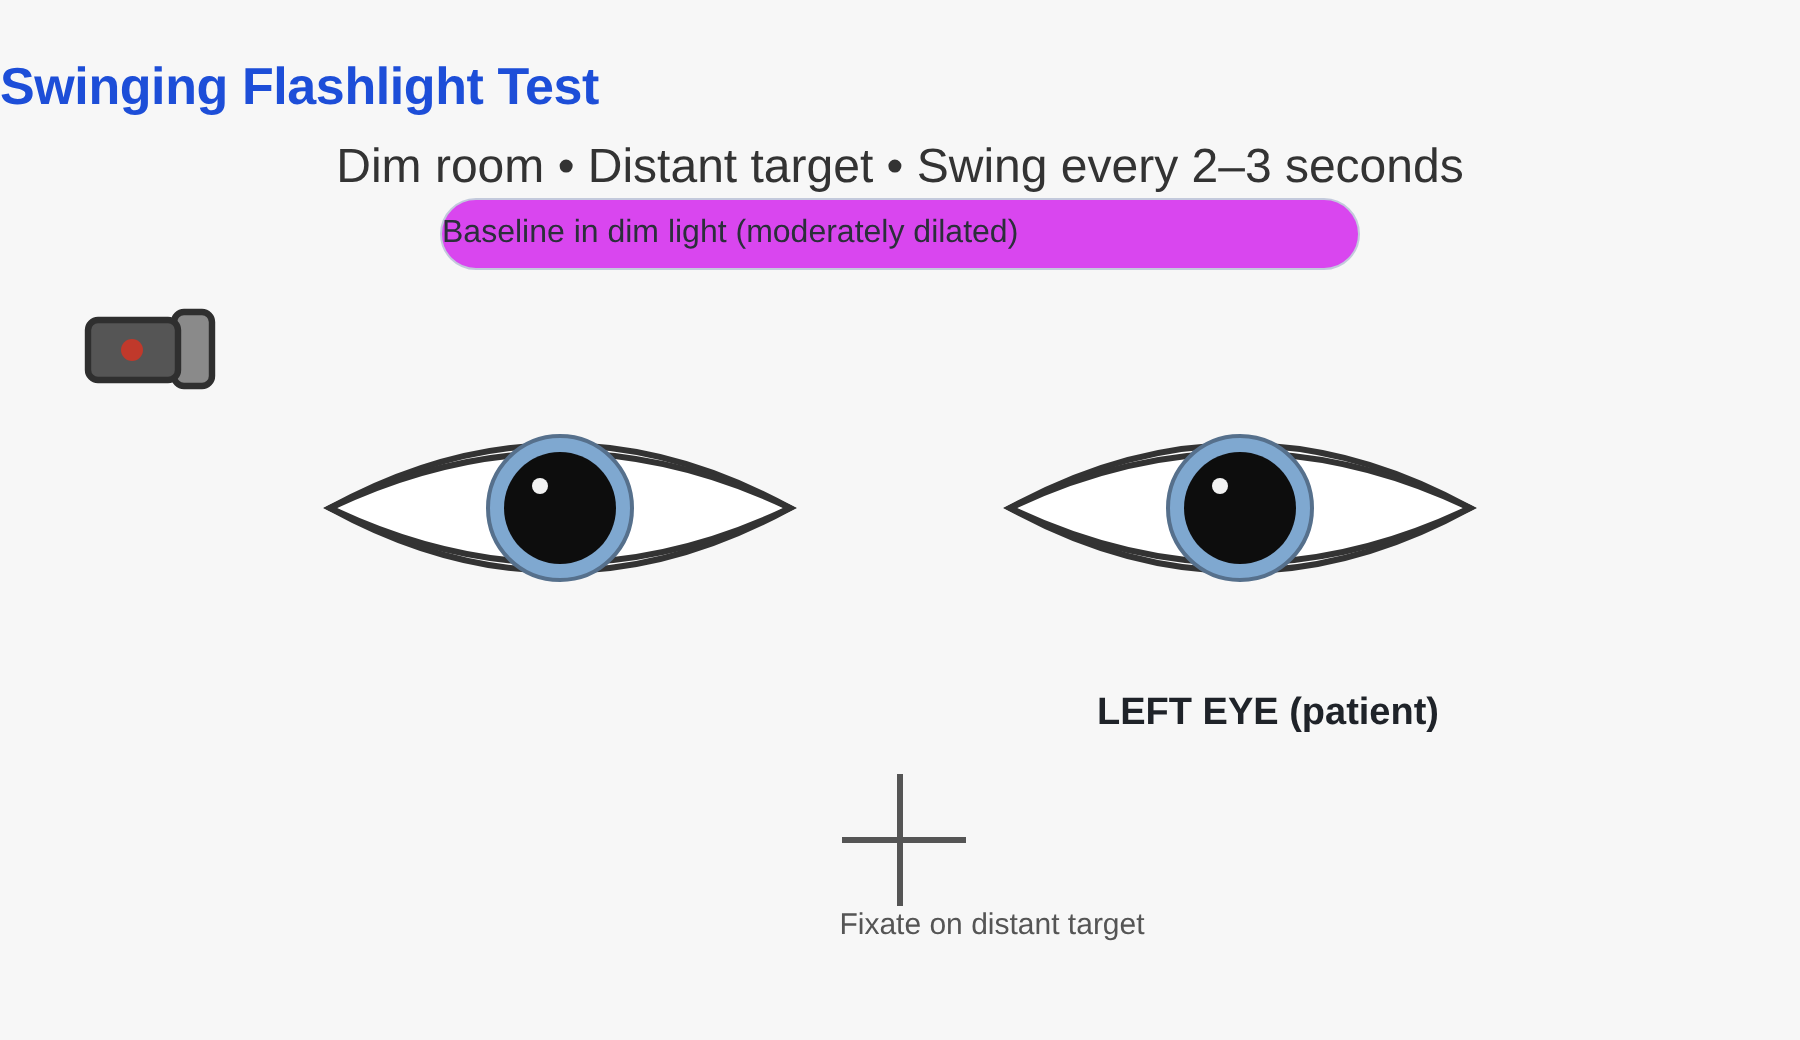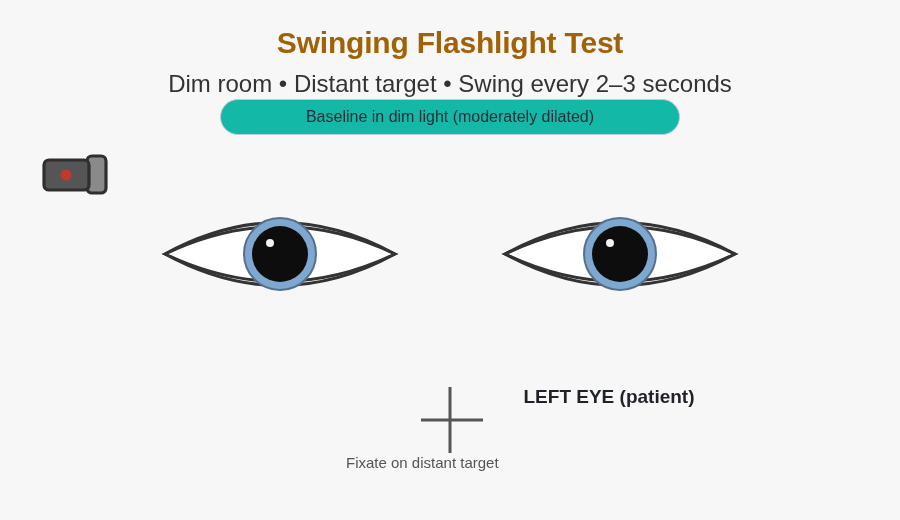--- a/index.html
+++ b/index.html
@@ -25,10 +25,9 @@
     left: 0;
     top: 20px;
     width: 900px;
-    text-align: center;
-    font-size: 30px;
+    font-size: 26px;
     font-weight: bold;
-    color: #a16207;
+    color: #1d4ed8;
     letter-spacing: -0.2px;
     line-height: 46px;
   }

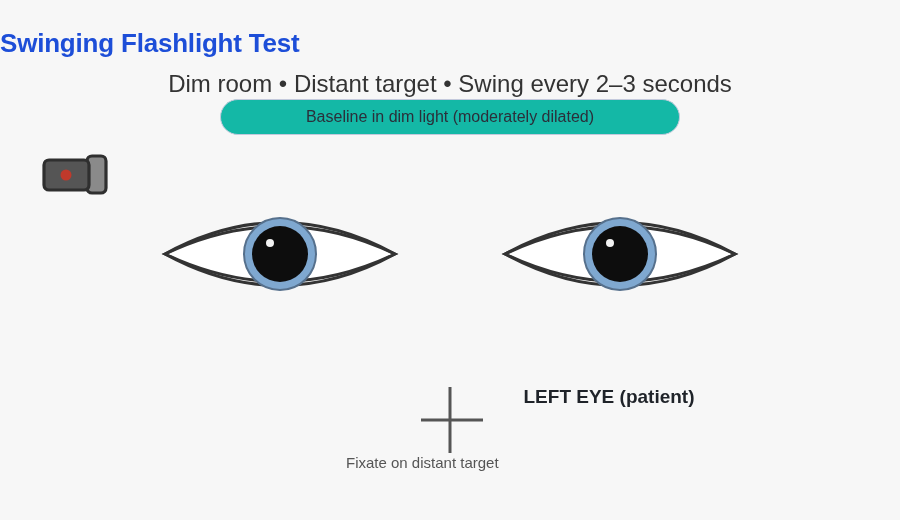--- a/index.html
+++ b/index.html
@@ -52,10 +52,9 @@
     box-sizing: border-box;
     border: 1px solid #c3c9dc;
     border-radius: 18px;
-    background: #14b8a6;
+    background: #d946ef;
     display: flex;
     align-items: center;
-    justify-content: center;
   }
   #state-badge .badge-text {
     font-size: 16px;

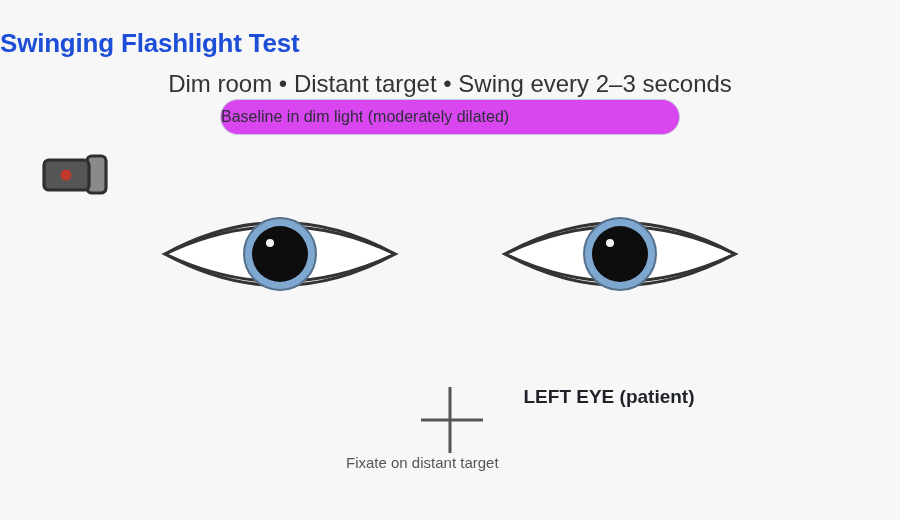--- a/index.html
+++ b/index.html
@@ -92,7 +92,7 @@
     line-height: 26px;
   }
   #eye-right-label { left: 130px; }
-  #eye-left-label  { left: 459px; margin-top: 40px; }
+  #eye-left-label  { left: 484px; }
 
   
   #fixation-cross {

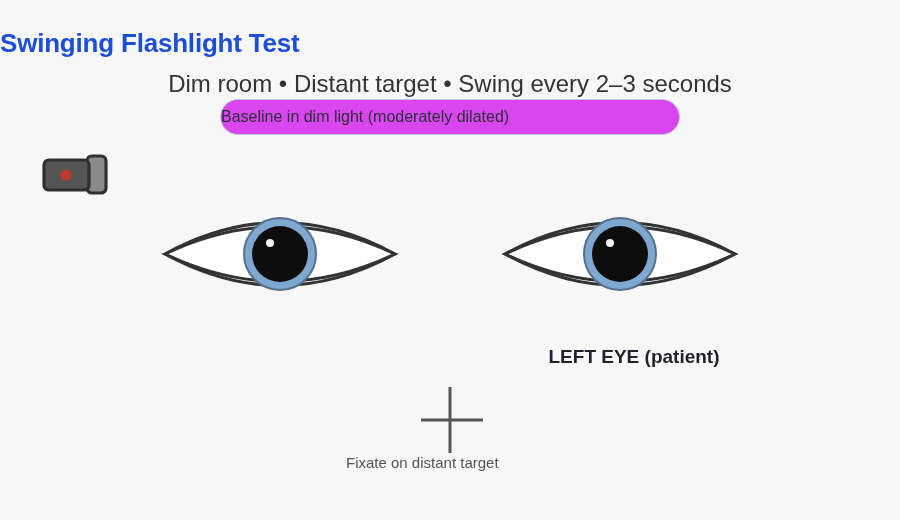--- a/index.html
+++ b/index.html
@@ -107,6 +107,7 @@
     left: 346px;
     top: 453px;
     width: 300px;
+    text-align: center;
     font-size: 15px;
     color: #555555;
     line-height: 20px;

